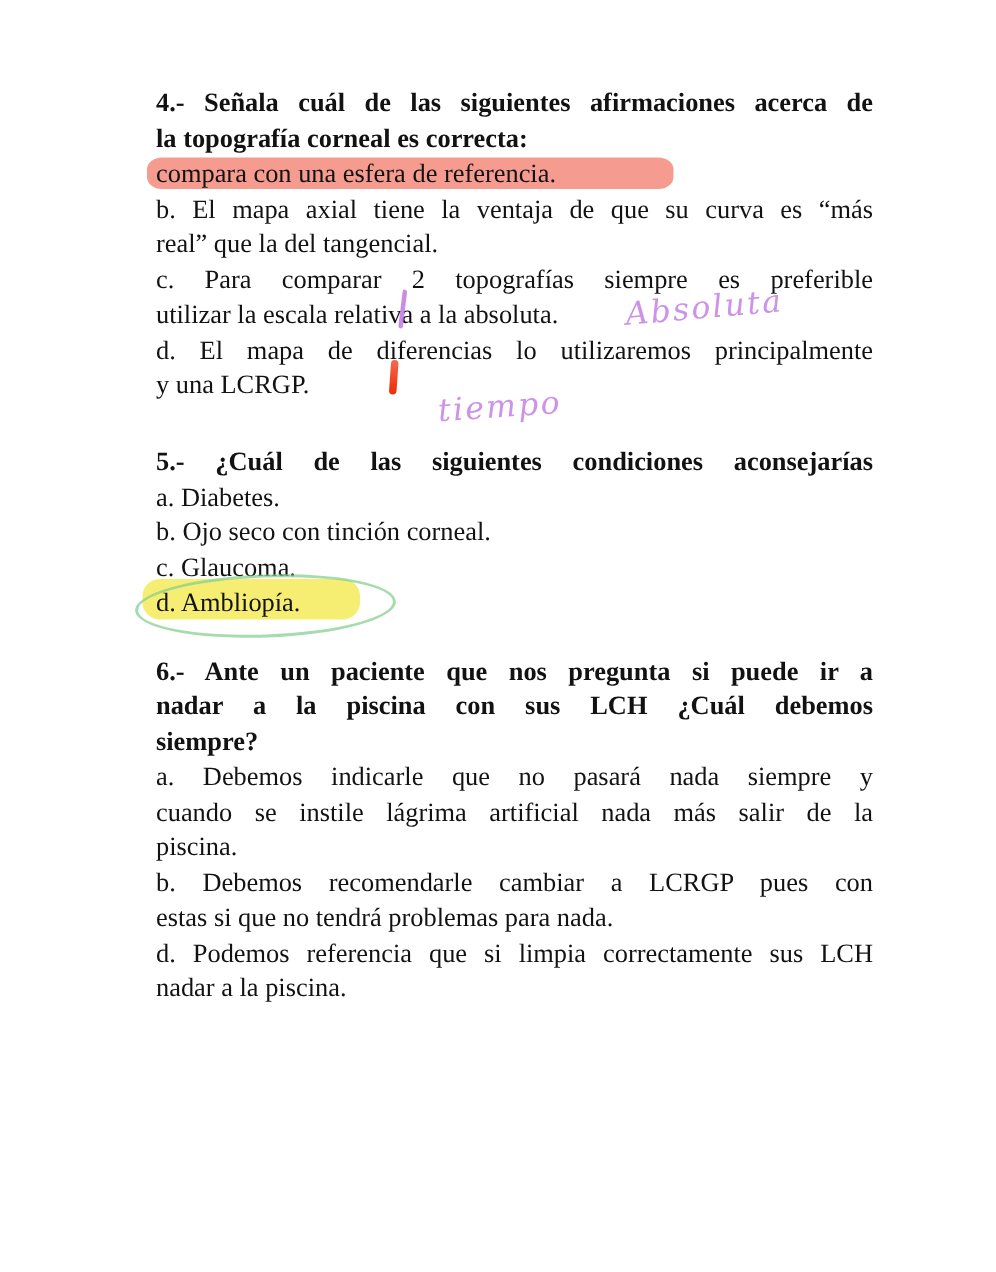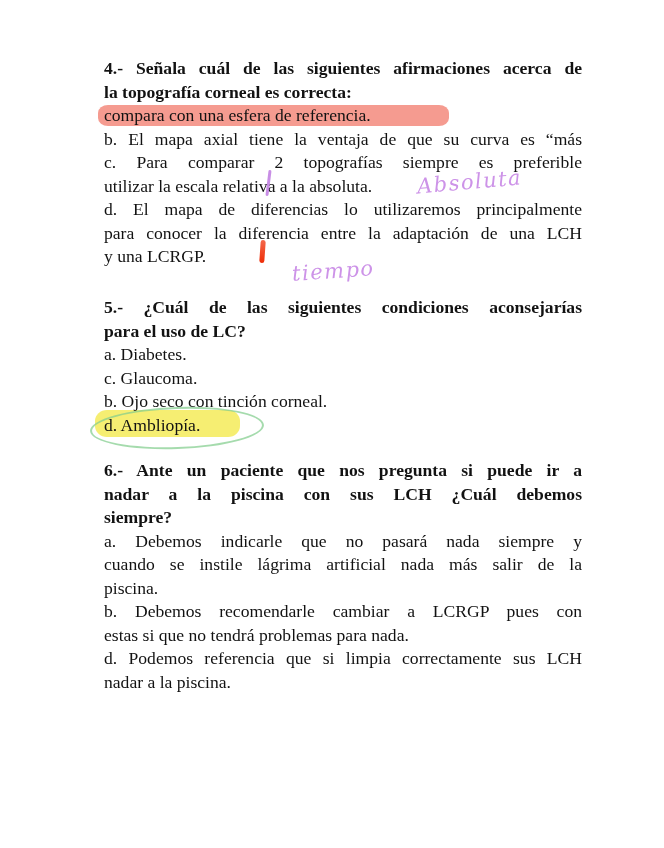--- a/index.html
+++ b/index.html
@@ -47,6 +47,7 @@
     </div>
 
     <div class="line just"><span class="txt">b. El mapa axial tiene la ventaja de que su curva es “más</span></div>
+    <div class="line"><span class="txt">real” que la del tangencial.</span></div>
 
     <div class="line just"><span class="txt">c. Para comparar 2 topografías siempre es preferible</span></div>
     <div class="line">

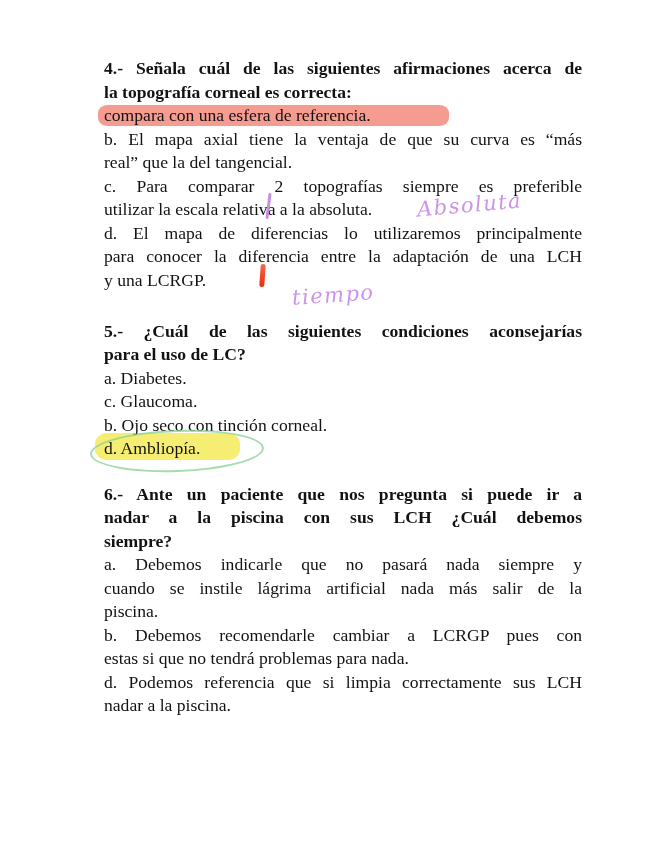--- a/index.html
+++ b/index.html
@@ -57,7 +57,6 @@
     </div>
 
     <div class="line just"><span class="txt">d. El mapa de diferencias lo utilizaremos principalmente</span></div>
-    <div class="line just"><span class="txt">para conocer la diferencia entre la adaptación de una LCH</span></div>
     <div class="line">
       <span class="txt">y una LCRGP.</span>
       <span class="ink red-tick" style="left:156px; top:-5px;"></span>

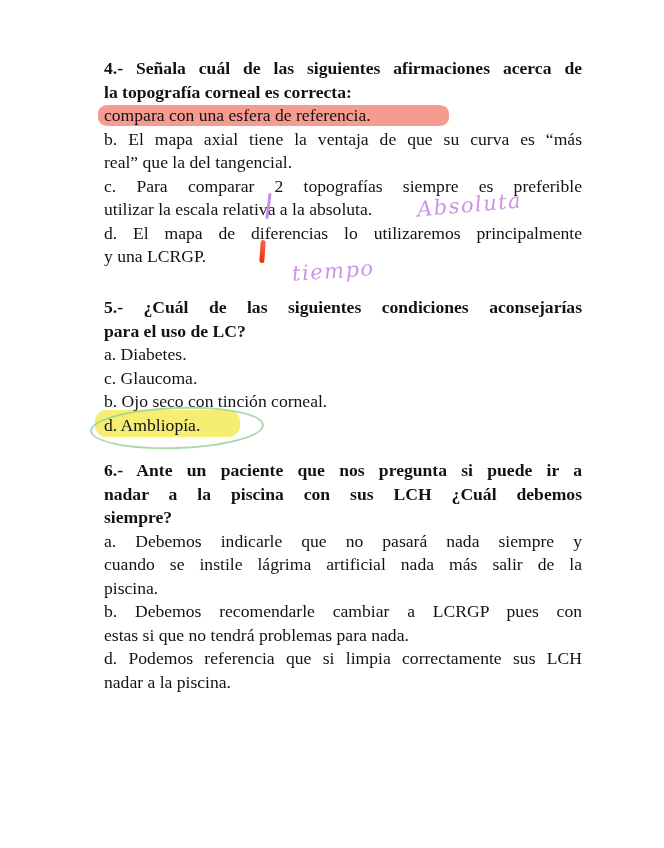--- a/index.html
+++ b/index.html
@@ -66,7 +66,6 @@
     <div class="gap-a"></div>
 
     <div class="line just bold"><span class="txt">5.-  ¿Cuál de las siguientes condiciones aconsejarías</span></div>
-    <div class="line bold"><span class="txt">para el uso de LC?</span></div>
     <div class="line"><span class="txt">a. Diabetes.</span></div>
     <div class="line"><span class="txt">c. Glaucoma.</span></div>
     <div class="line"><span class="txt">b. Ojo seco con tinción corneal.</span></div>

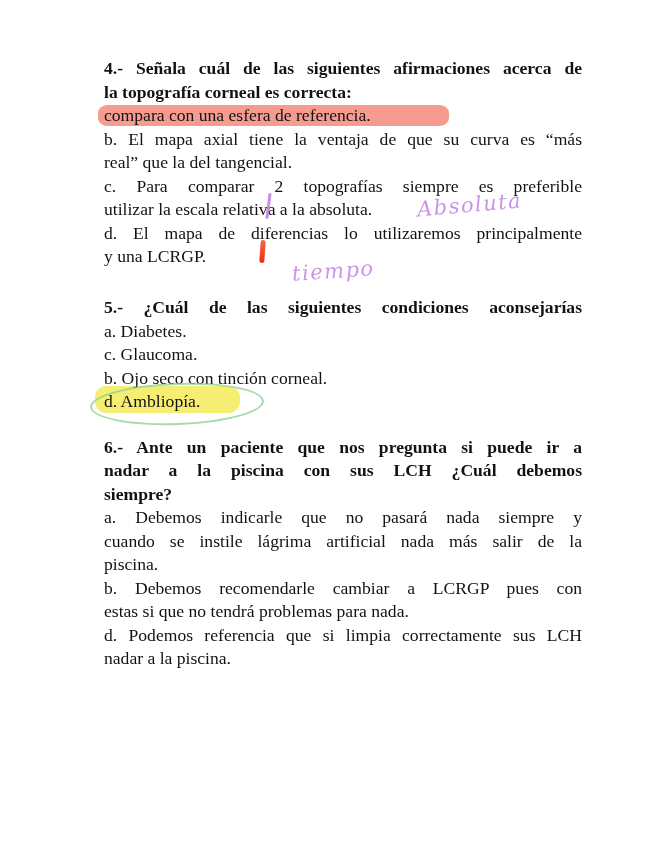--- a/index.html
+++ b/index.html
@@ -67,8 +67,8 @@
 
     <div class="line just bold"><span class="txt">5.-  ¿Cuál de las siguientes condiciones aconsejarías</span></div>
     <div class="line"><span class="txt">a. Diabetes.</span></div>
+    <div class="line"><span class="txt">b. Ojo seco con tinción corneal.</span></div>
     <div class="line"><span class="txt">c. Glaucoma.</span></div>
-    <div class="line"><span class="txt">b. Ojo seco con tinción corneal.</span></div>
     <div class="line">
       <span class="hl yellow" style="left:-9px; top:-4px; width:145px; height:27px; border-radius:12px/11px;"></span>
       <span class="ellipse" style="left:-14px; top:-7px; width:170px; height:38px; transform:rotate(-2deg);"></span>

